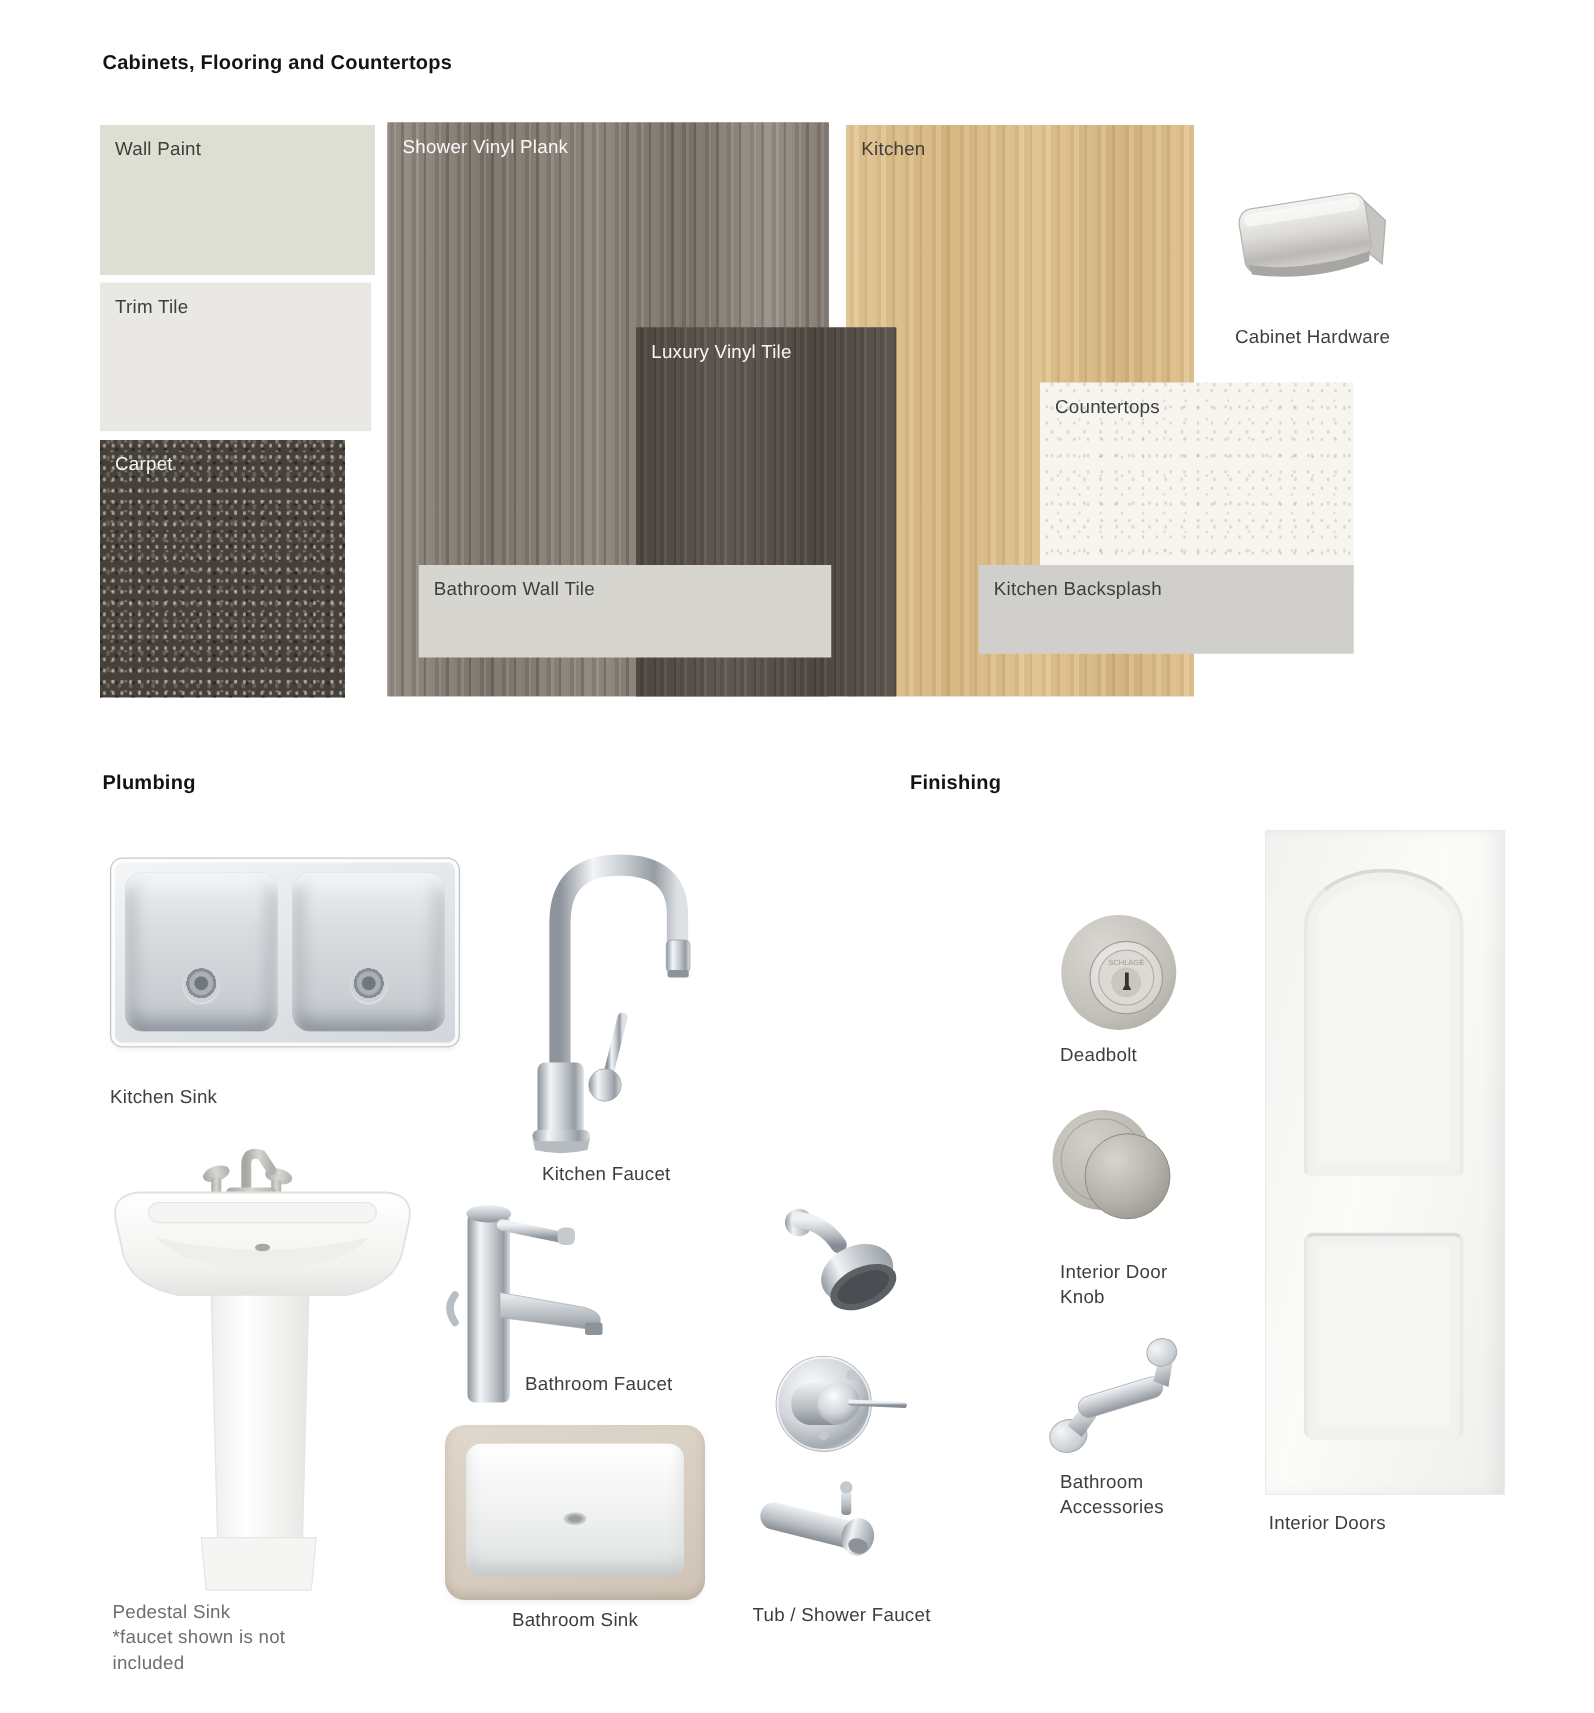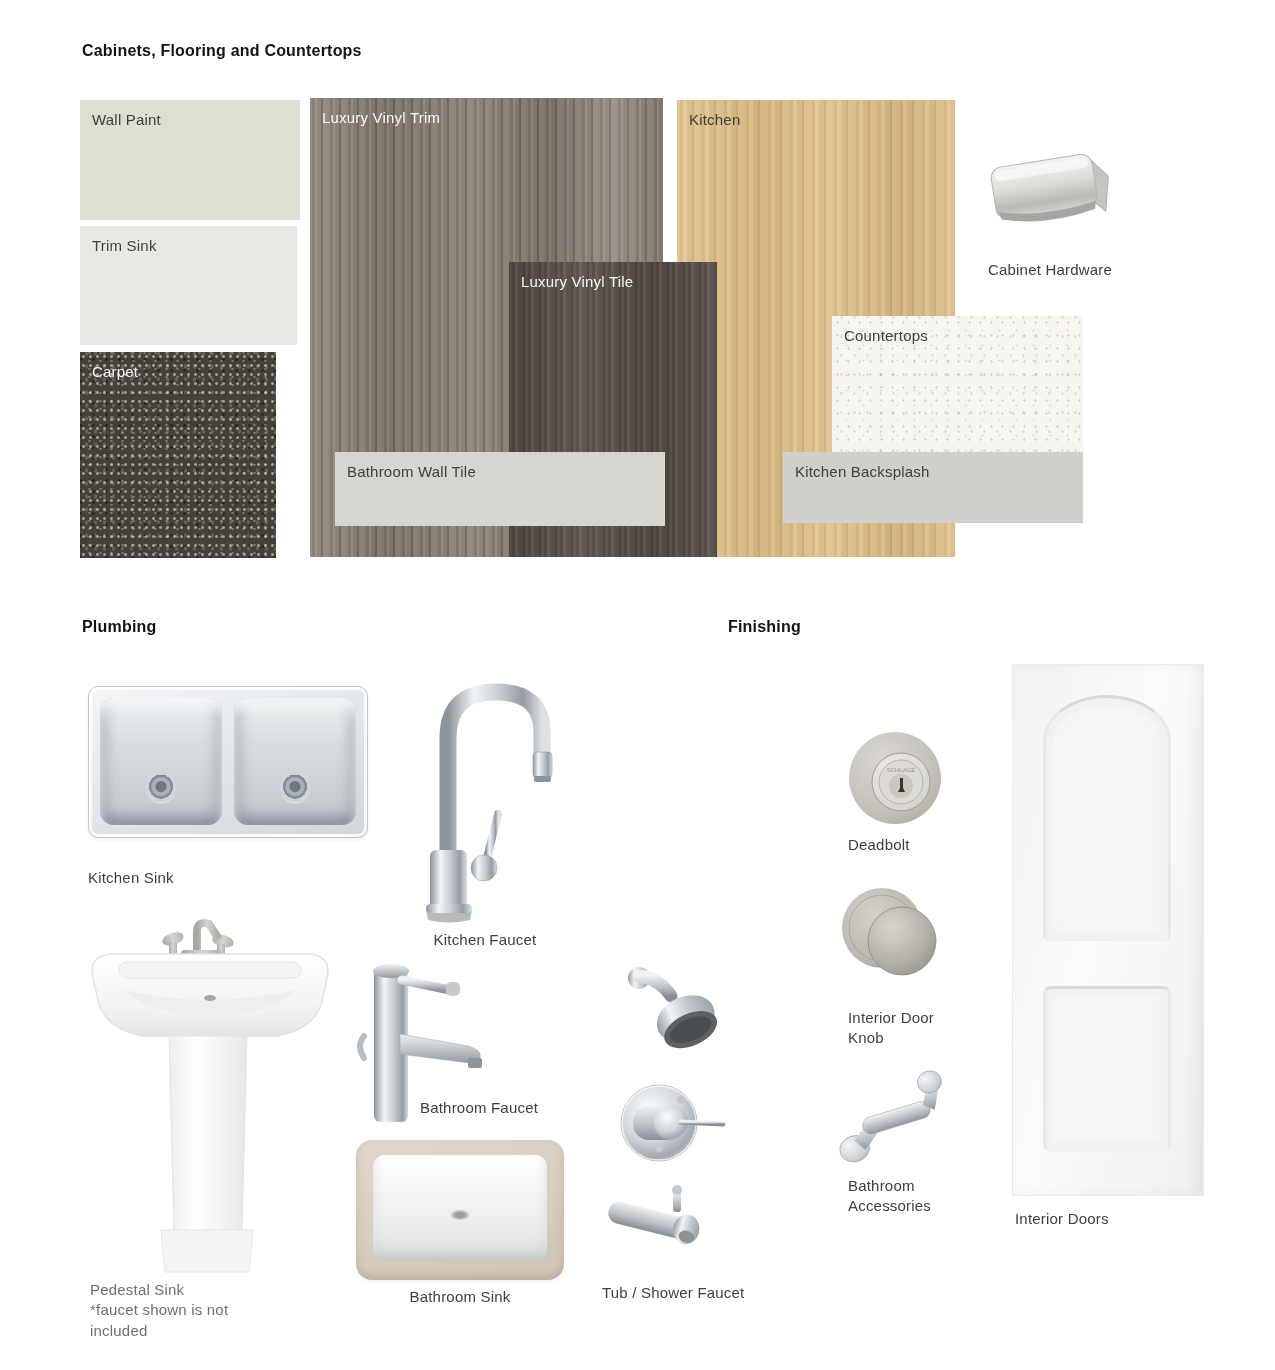--- a/index.html
+++ b/index.html
@@ -130,7 +130,7 @@
 </div>
 
 <div class="swatch tex-lvp" style="left:310px;top:98px;width:353px;height:459px;z-index:2;">
-  <span class="label light">Luxury Vinyl Trim</span>
+  <span class="label light">Shower Vinyl Plank</span>
 </div>
 
 <div class="swatch tex-lvt" style="left:509px;top:262px;width:208px;height:295px;z-index:3;">

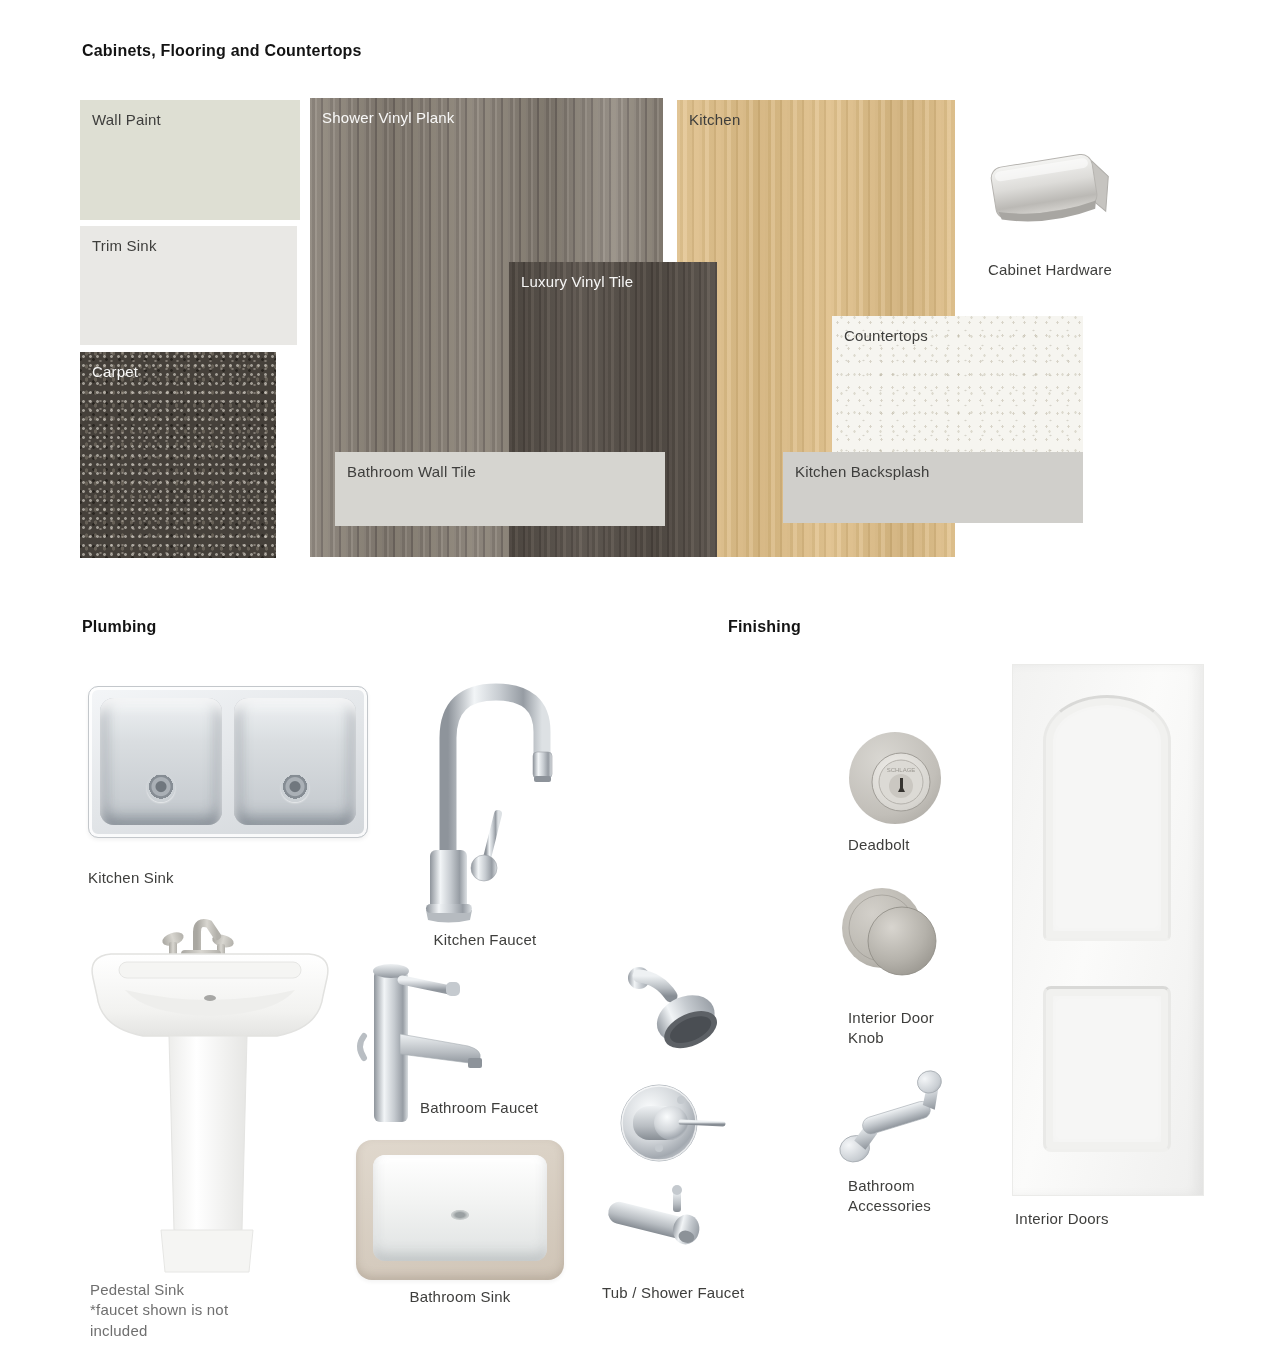--- a/index.html
+++ b/index.html
@@ -118,7 +118,7 @@
 </div>
 
 <div class="swatch" style="left: 80px; top: 226px; width: 217px; height: 119px; z-index: 1; background-color: rgb(233, 232, 229);">
-  <span class="label">Trim Sink</span>
+  <span class="label">Trim Tile</span>
 </div>
 
 <div class="swatch tex-carpet" style="left:80px;top:352px;width:196px;height:206px;z-index:1;">

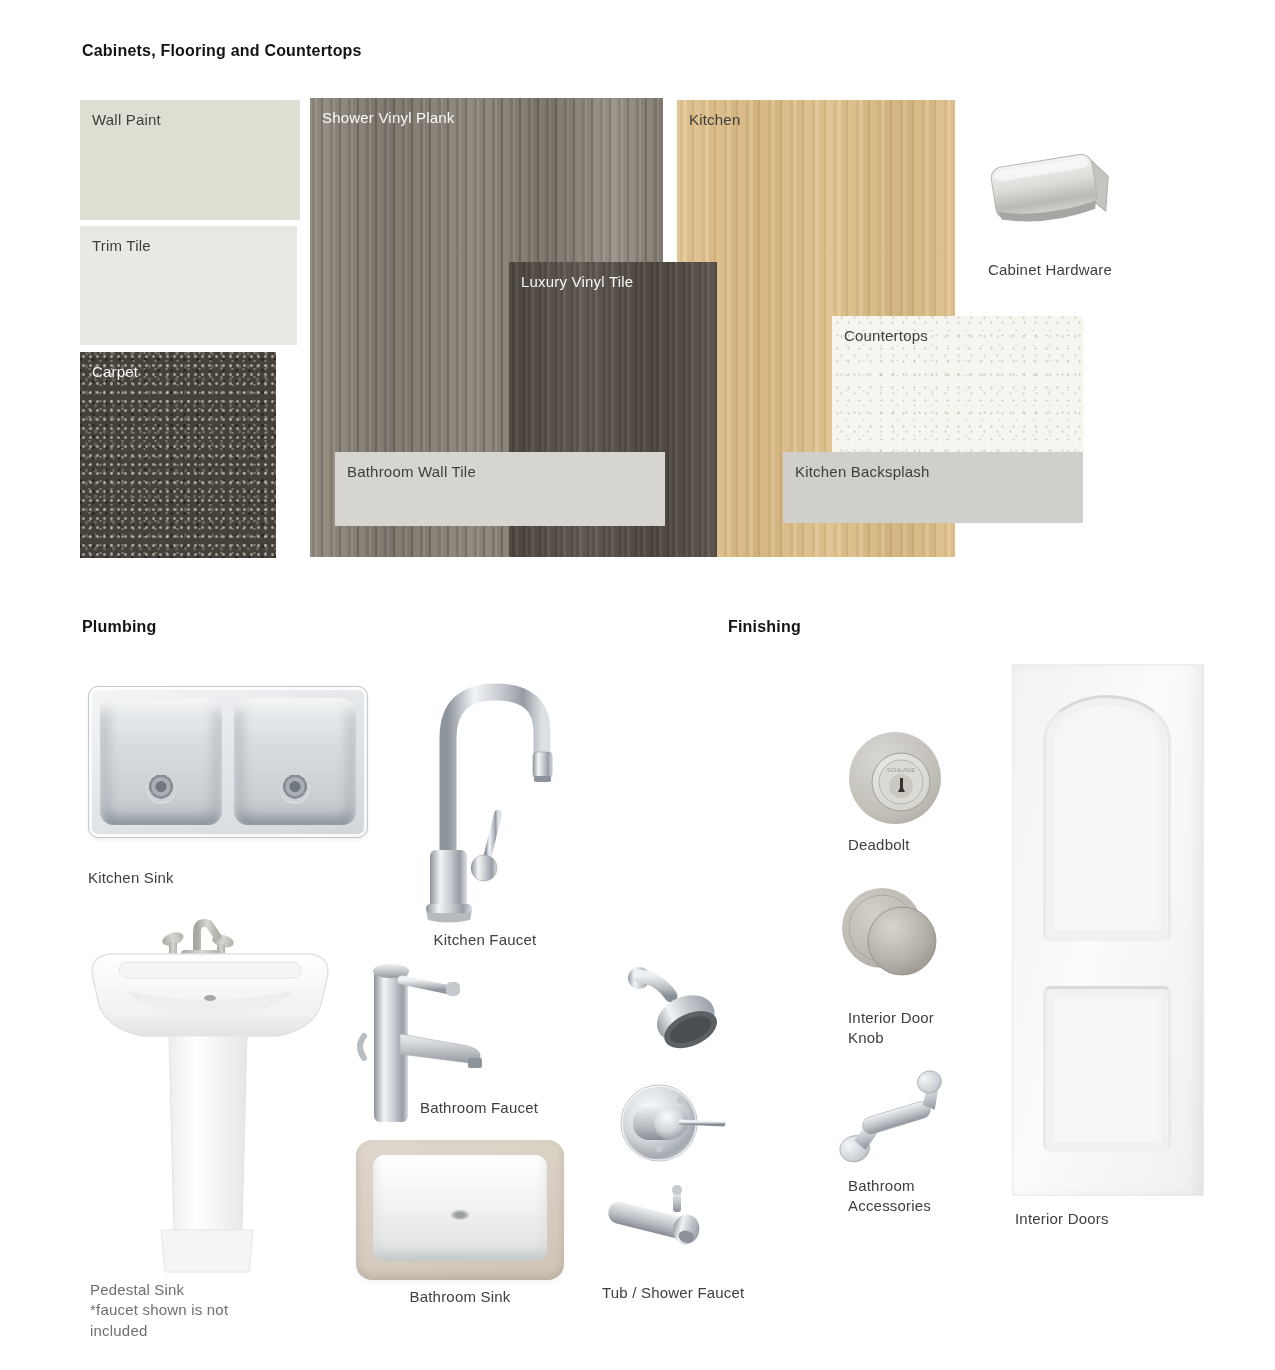--- a/index.html
+++ b/index.html
@@ -141,7 +141,7 @@
   <span class="label">Bathroom Wall Tile</span>
 </div>
 
-<div class="swatch tex-quartz" style="left:832px;top:316px;width:251px;height:162px;z-index:4;padding-left:21px;">
+<div class="swatch tex-quartz" style="left:832px;top:306px;width:251px;height:162px;z-index:4;padding-left:21px;">
   <span class="label">Countertops</span>
 </div>
 

